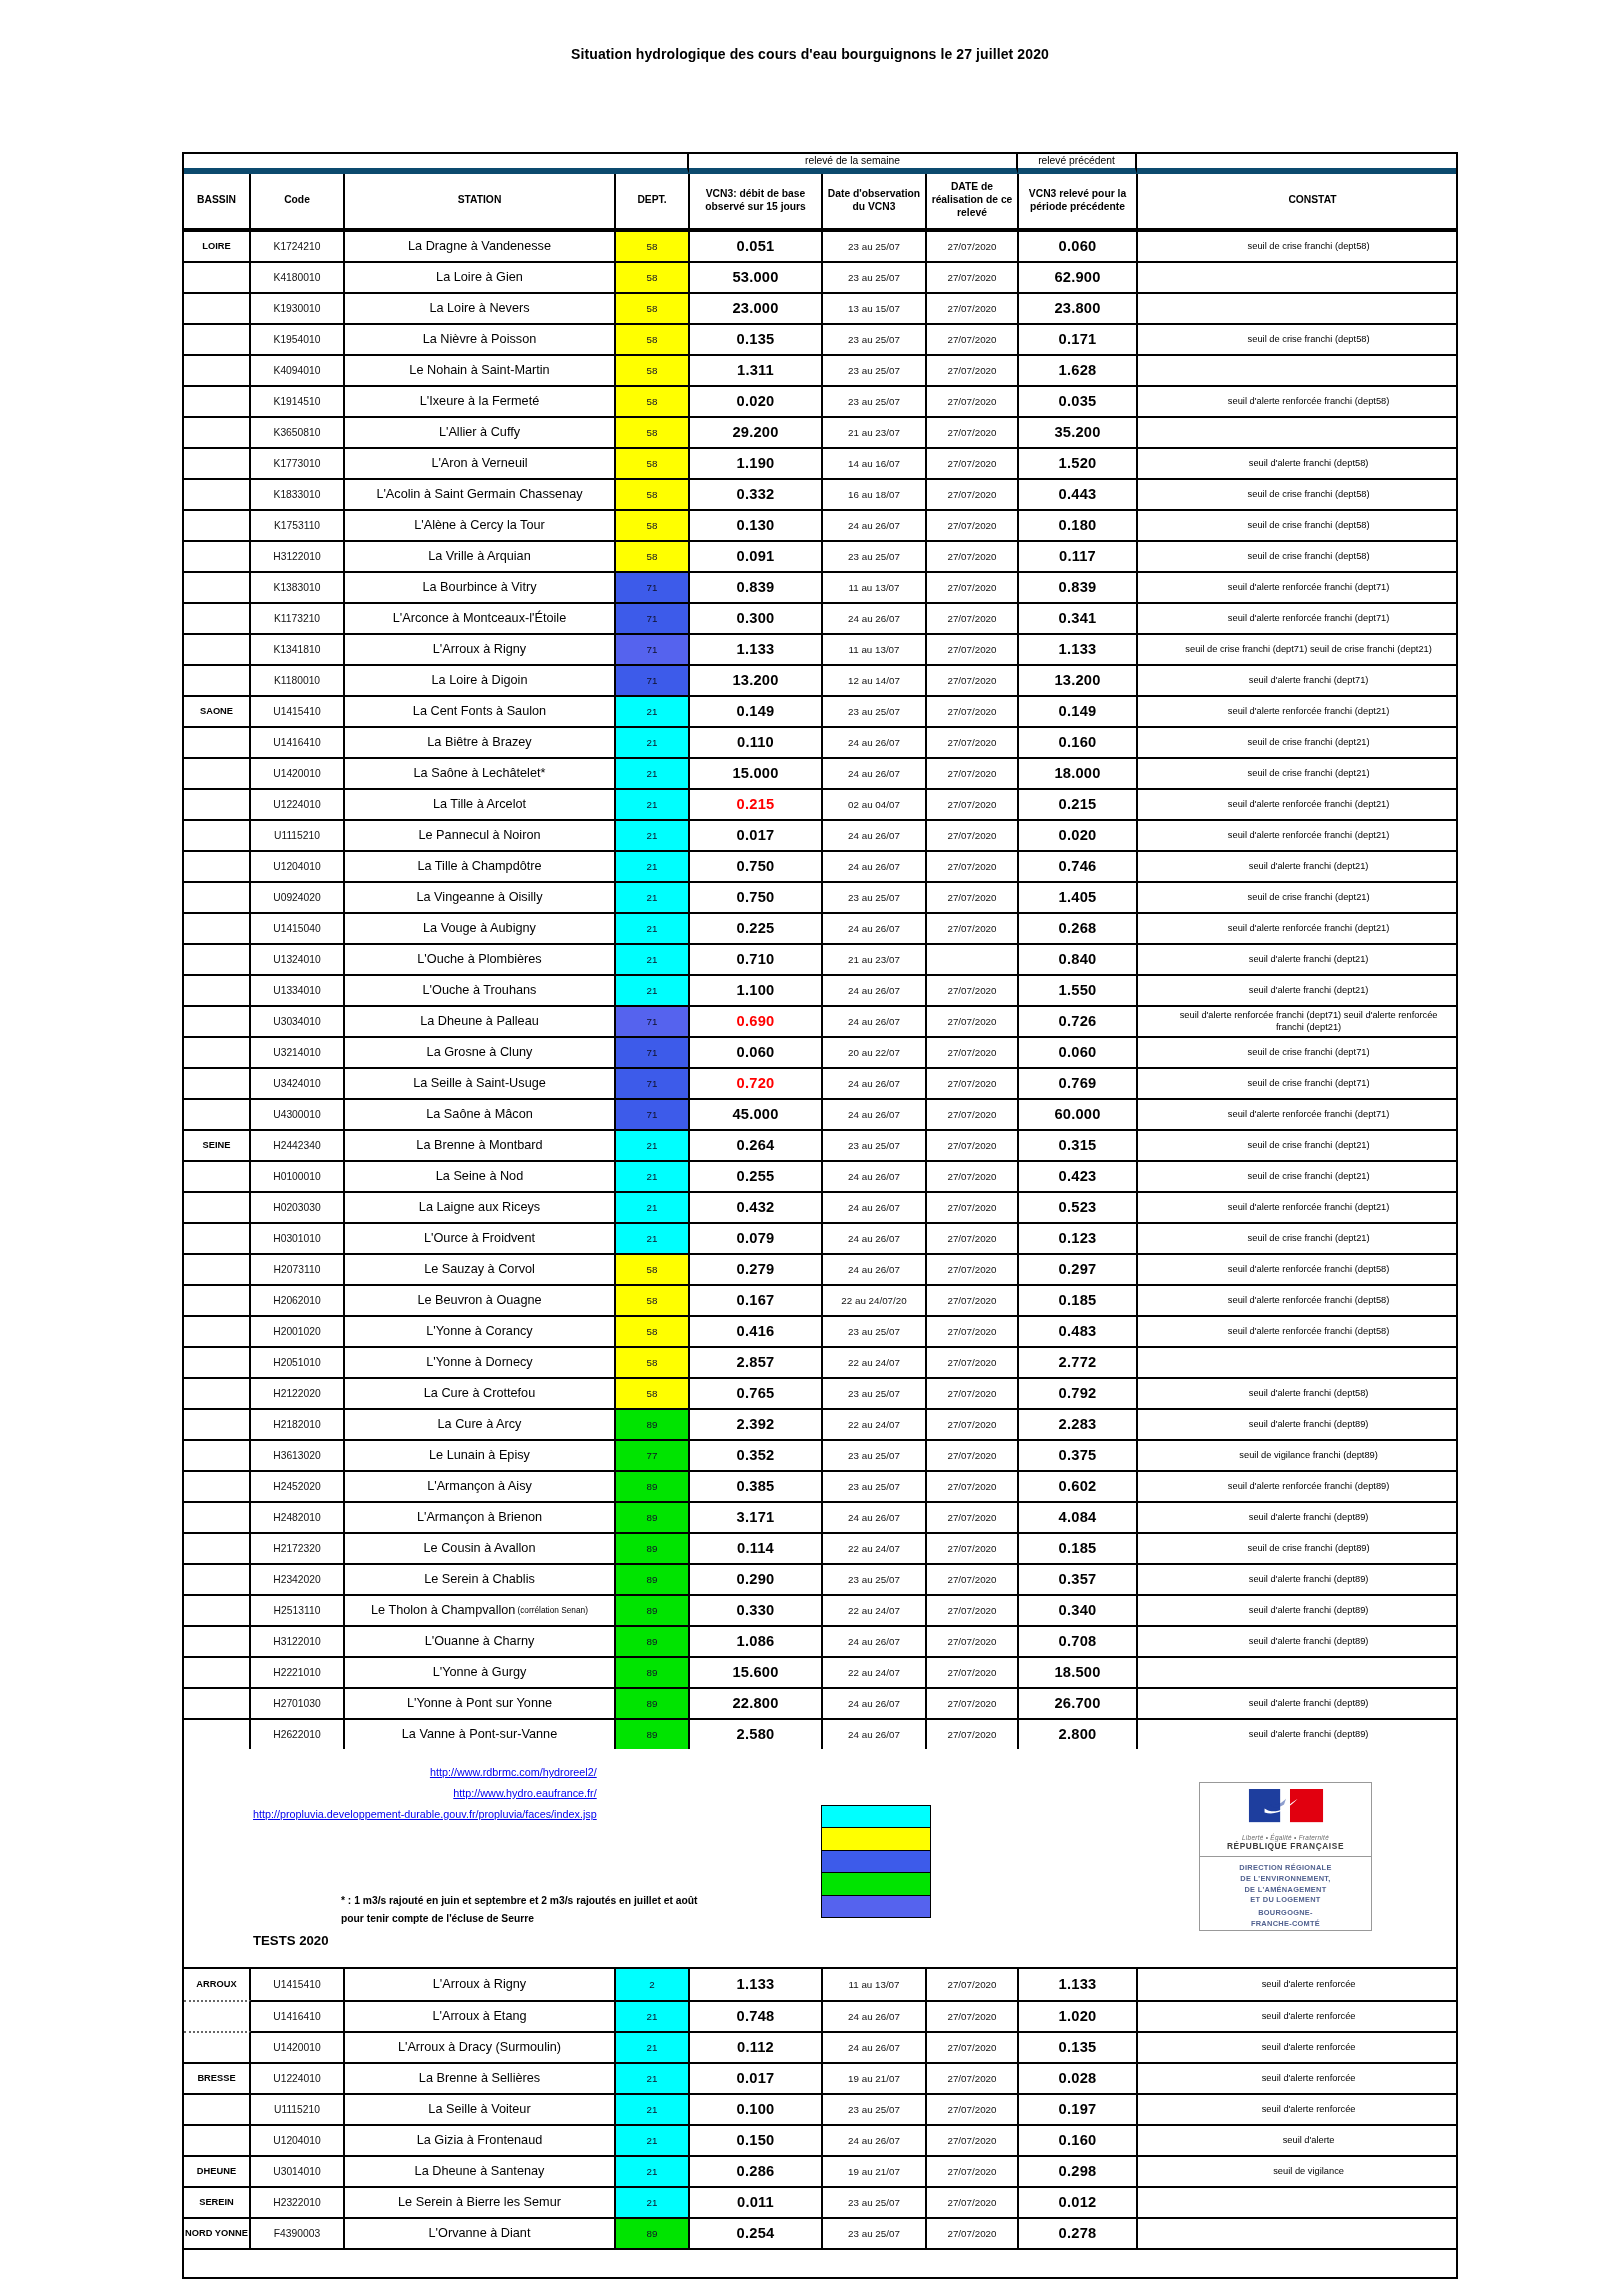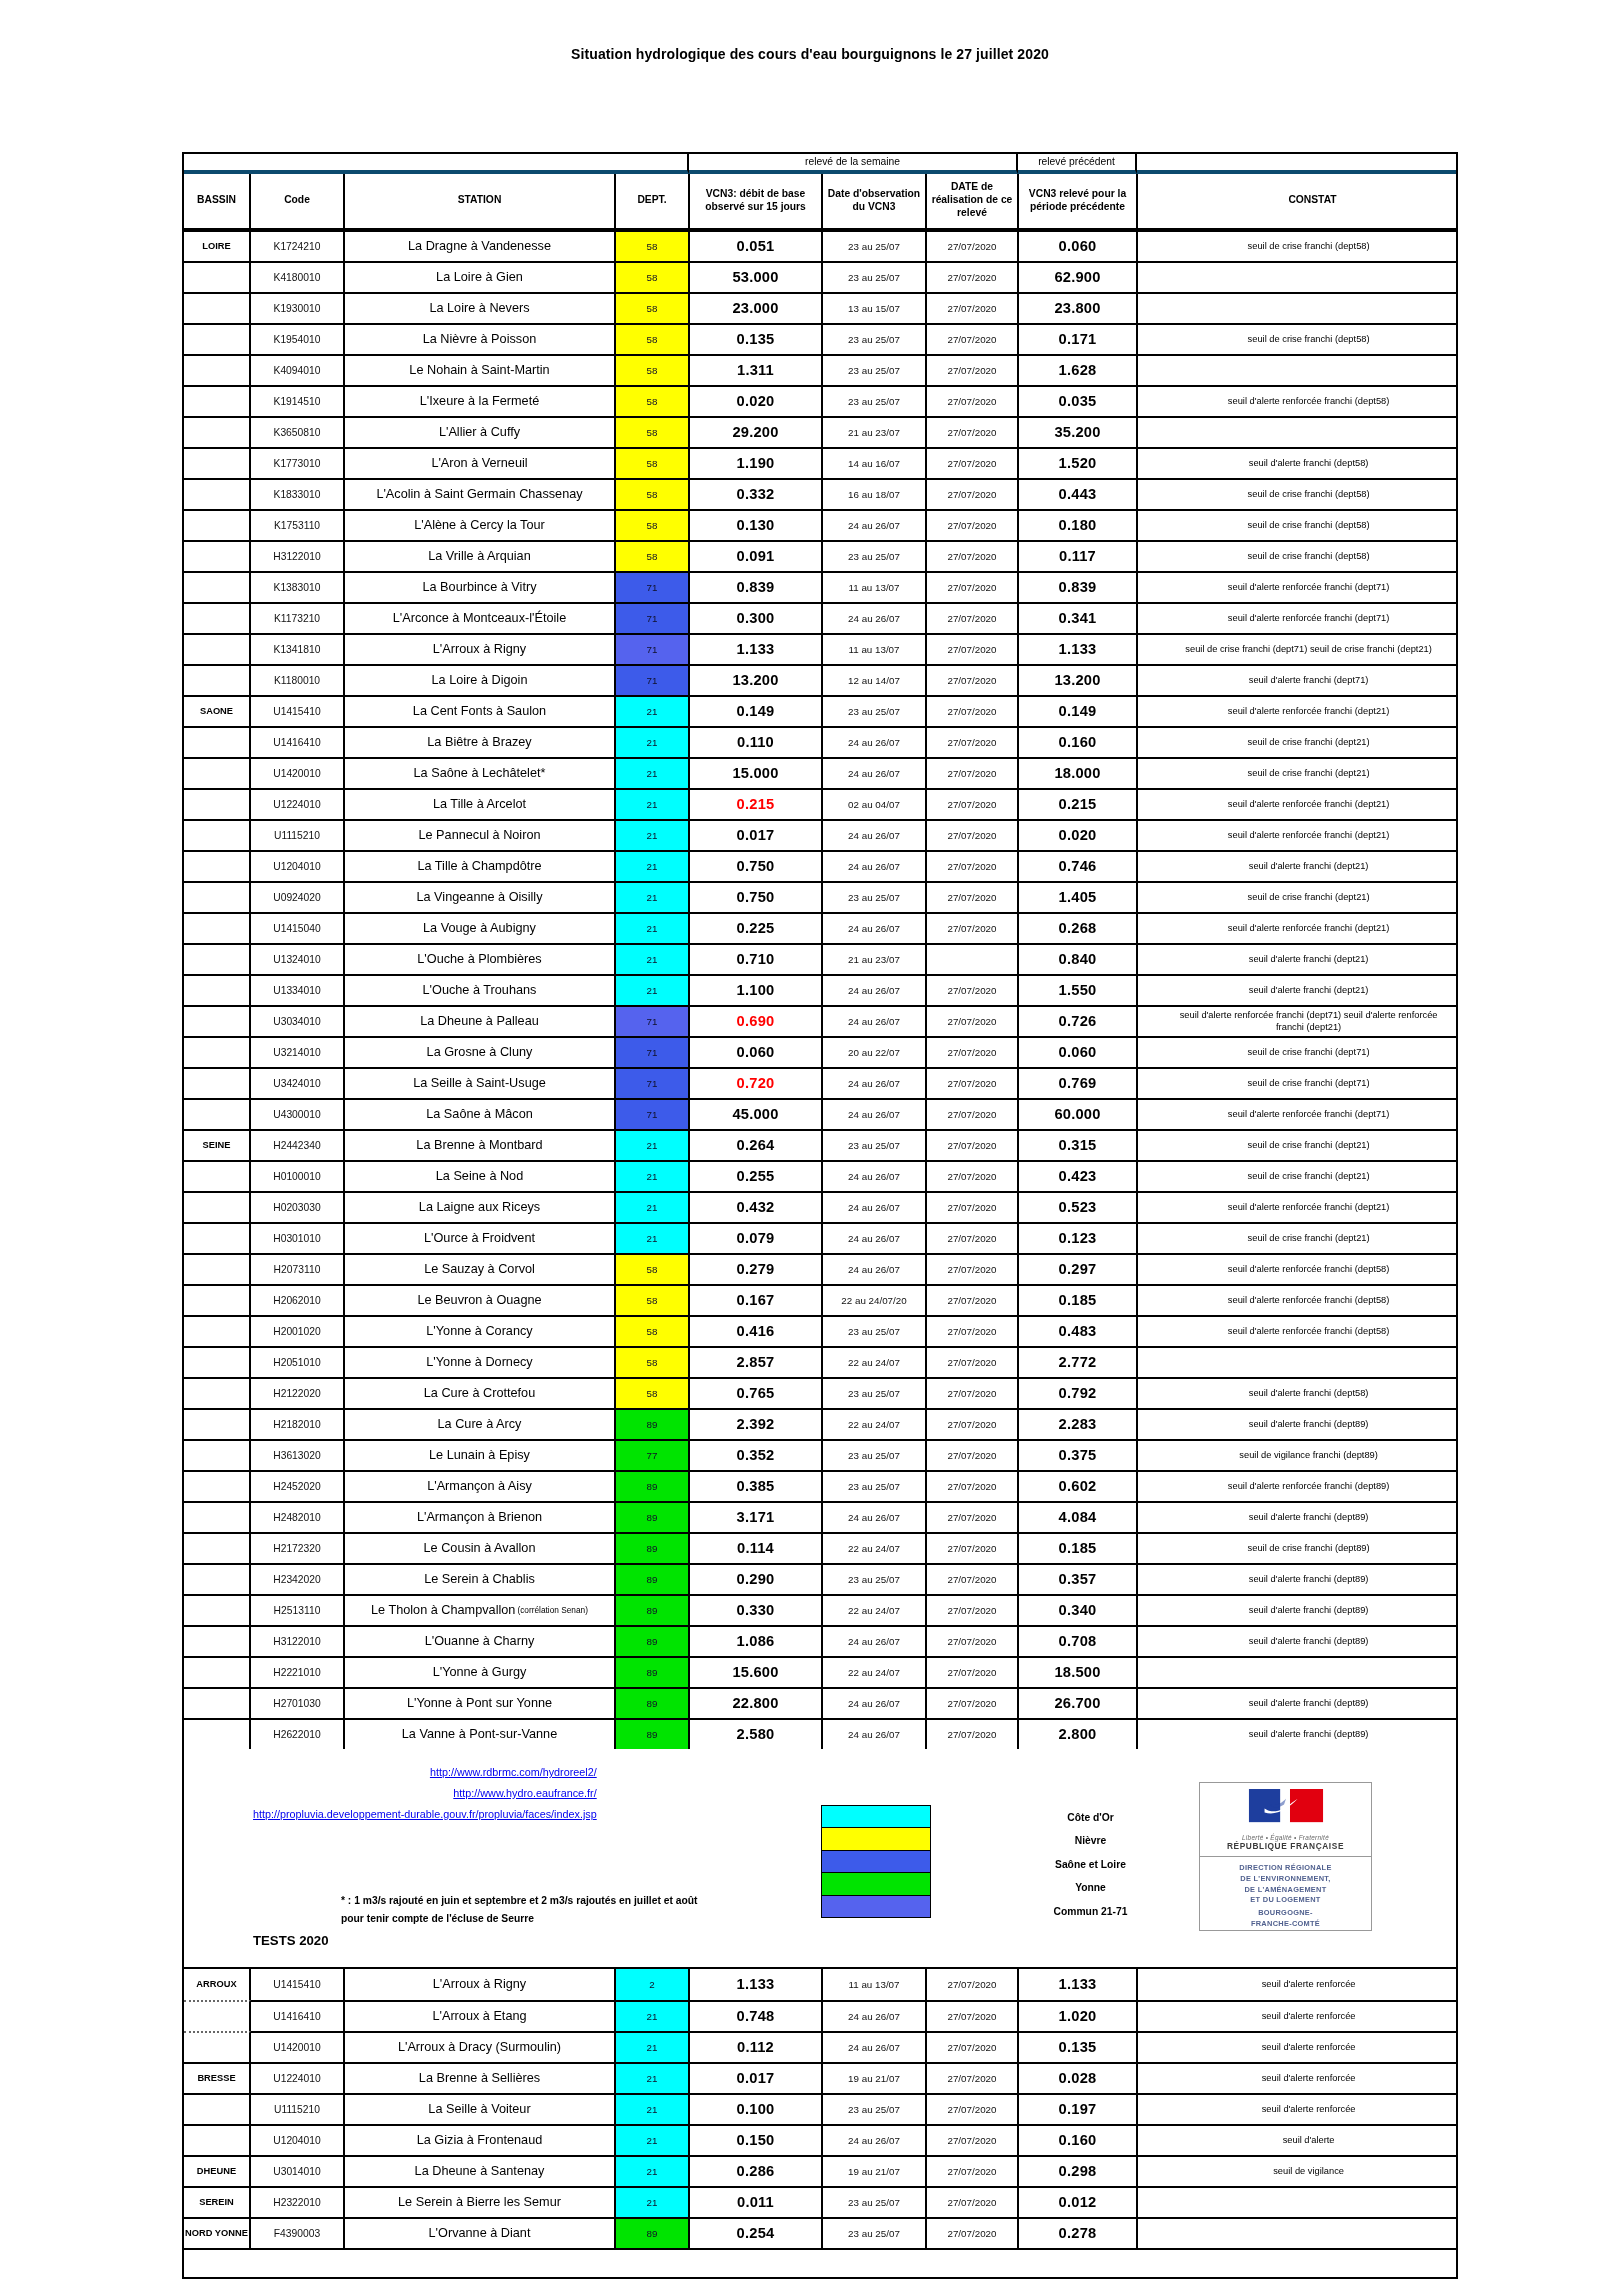--- a/index.html
+++ b/index.html
@@ -19,7 +19,7 @@
     align-items:center;justify-content:center;text-align:center;overflow:hidden;}
   .grid .cell:last-child{border-right:none;padding-left:33px;}
   .band{height:19.6px;}
-  .band .cell{font-size:10.3px;border-bottom:4px solid #0c4a6e;}
+  .band .cell{font-size:10.3px;border-bottom:6px solid #0c4a6e;}
   .header{min-height:56px;}
   .header .cell{font-weight:bold;font-size:10.3px;line-height:1.25;padding:2px;
     border-bottom:2.9px solid #000;flex-direction:column;}

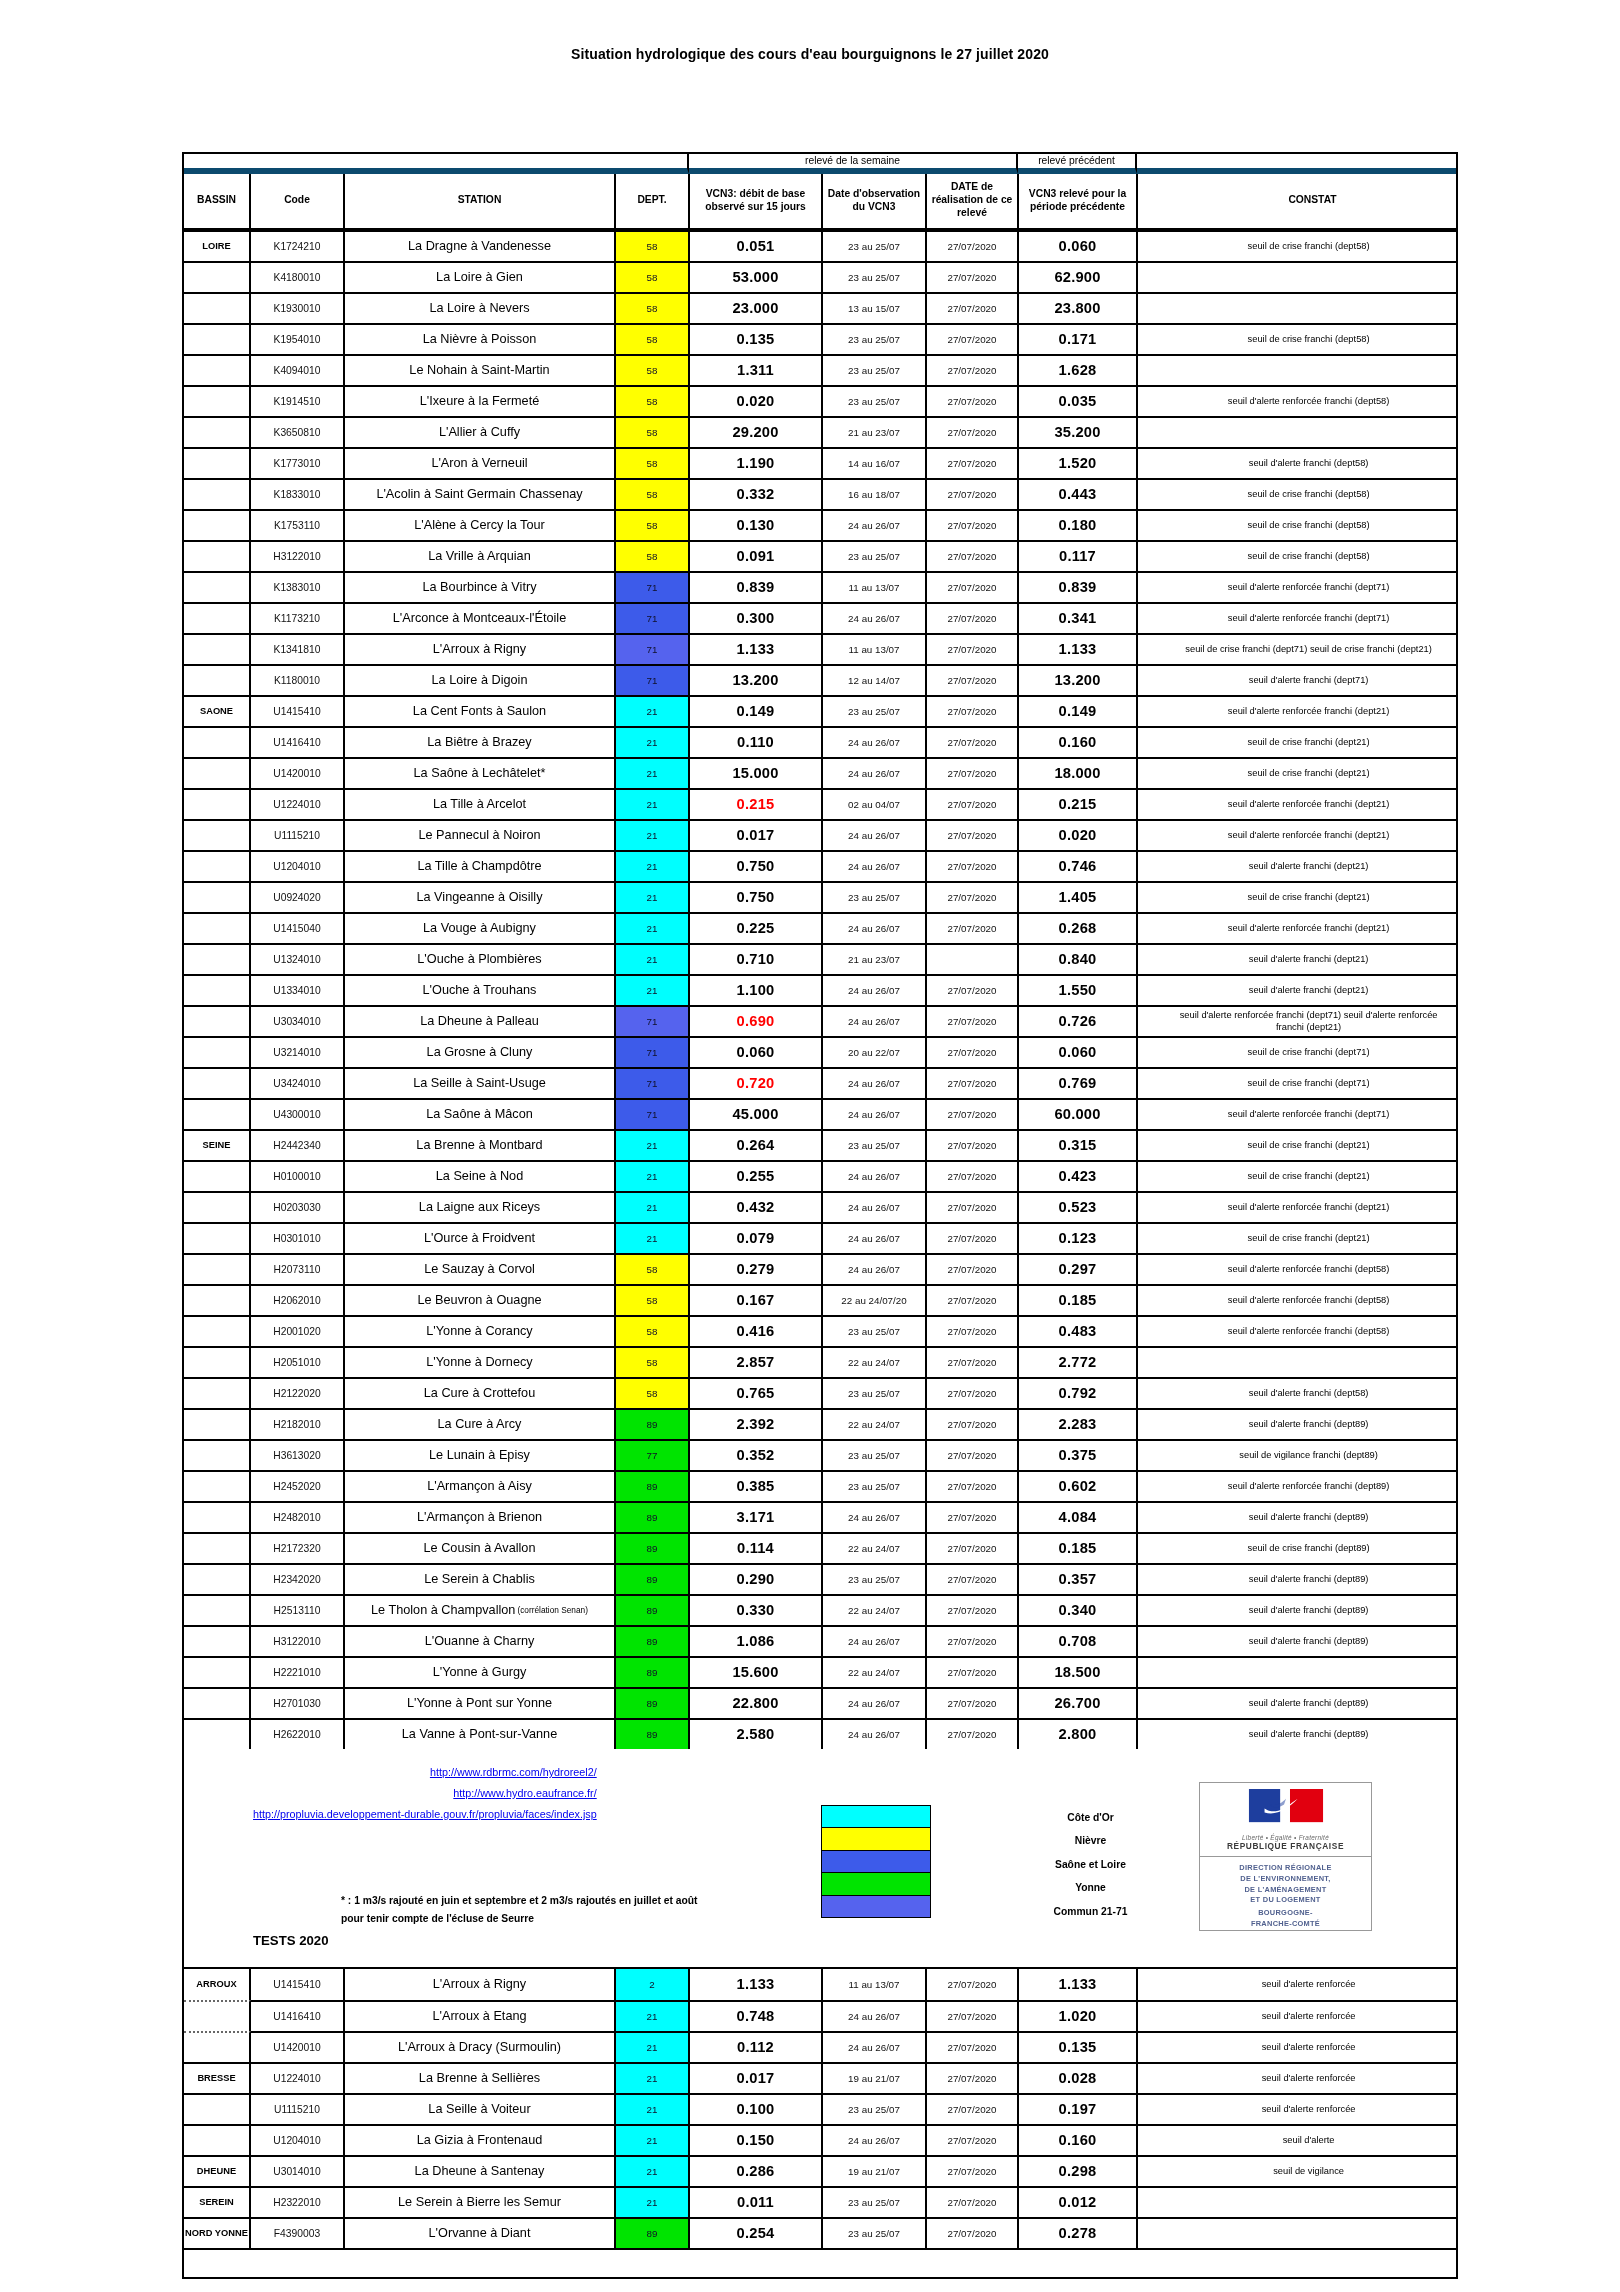--- a/index.html
+++ b/index.html
@@ -643,13 +643,6 @@
         <div class="swatch" style="background: rgb(0, 228, 0);"></div>
         <div class="swatch" style="background: rgb(85, 99, 238);"></div>
       </div>
-    <div class="legend-labels">
-        <div class="legend-label">Côte d'Or</div>
-        <div class="legend-label">Nièvre</div>
-        <div class="legend-label">Saône et Loire</div>
-        <div class="legend-label">Yonne</div>
-        <div class="legend-label">Commun 21-71</div>
-      </div>
     <div class="note-text">
       <div>* : 1 m3/s rajouté en juin et septembre et 2 m3/s rajoutés en juillet et août</div>
       <div>pour tenir compte de l'écluse de Seurre</div>

